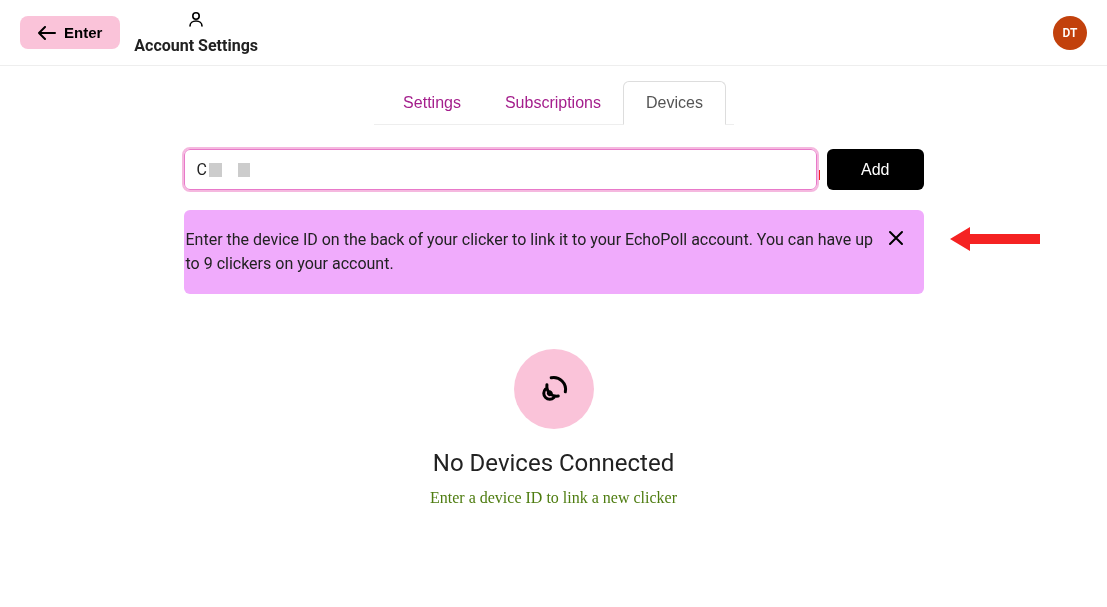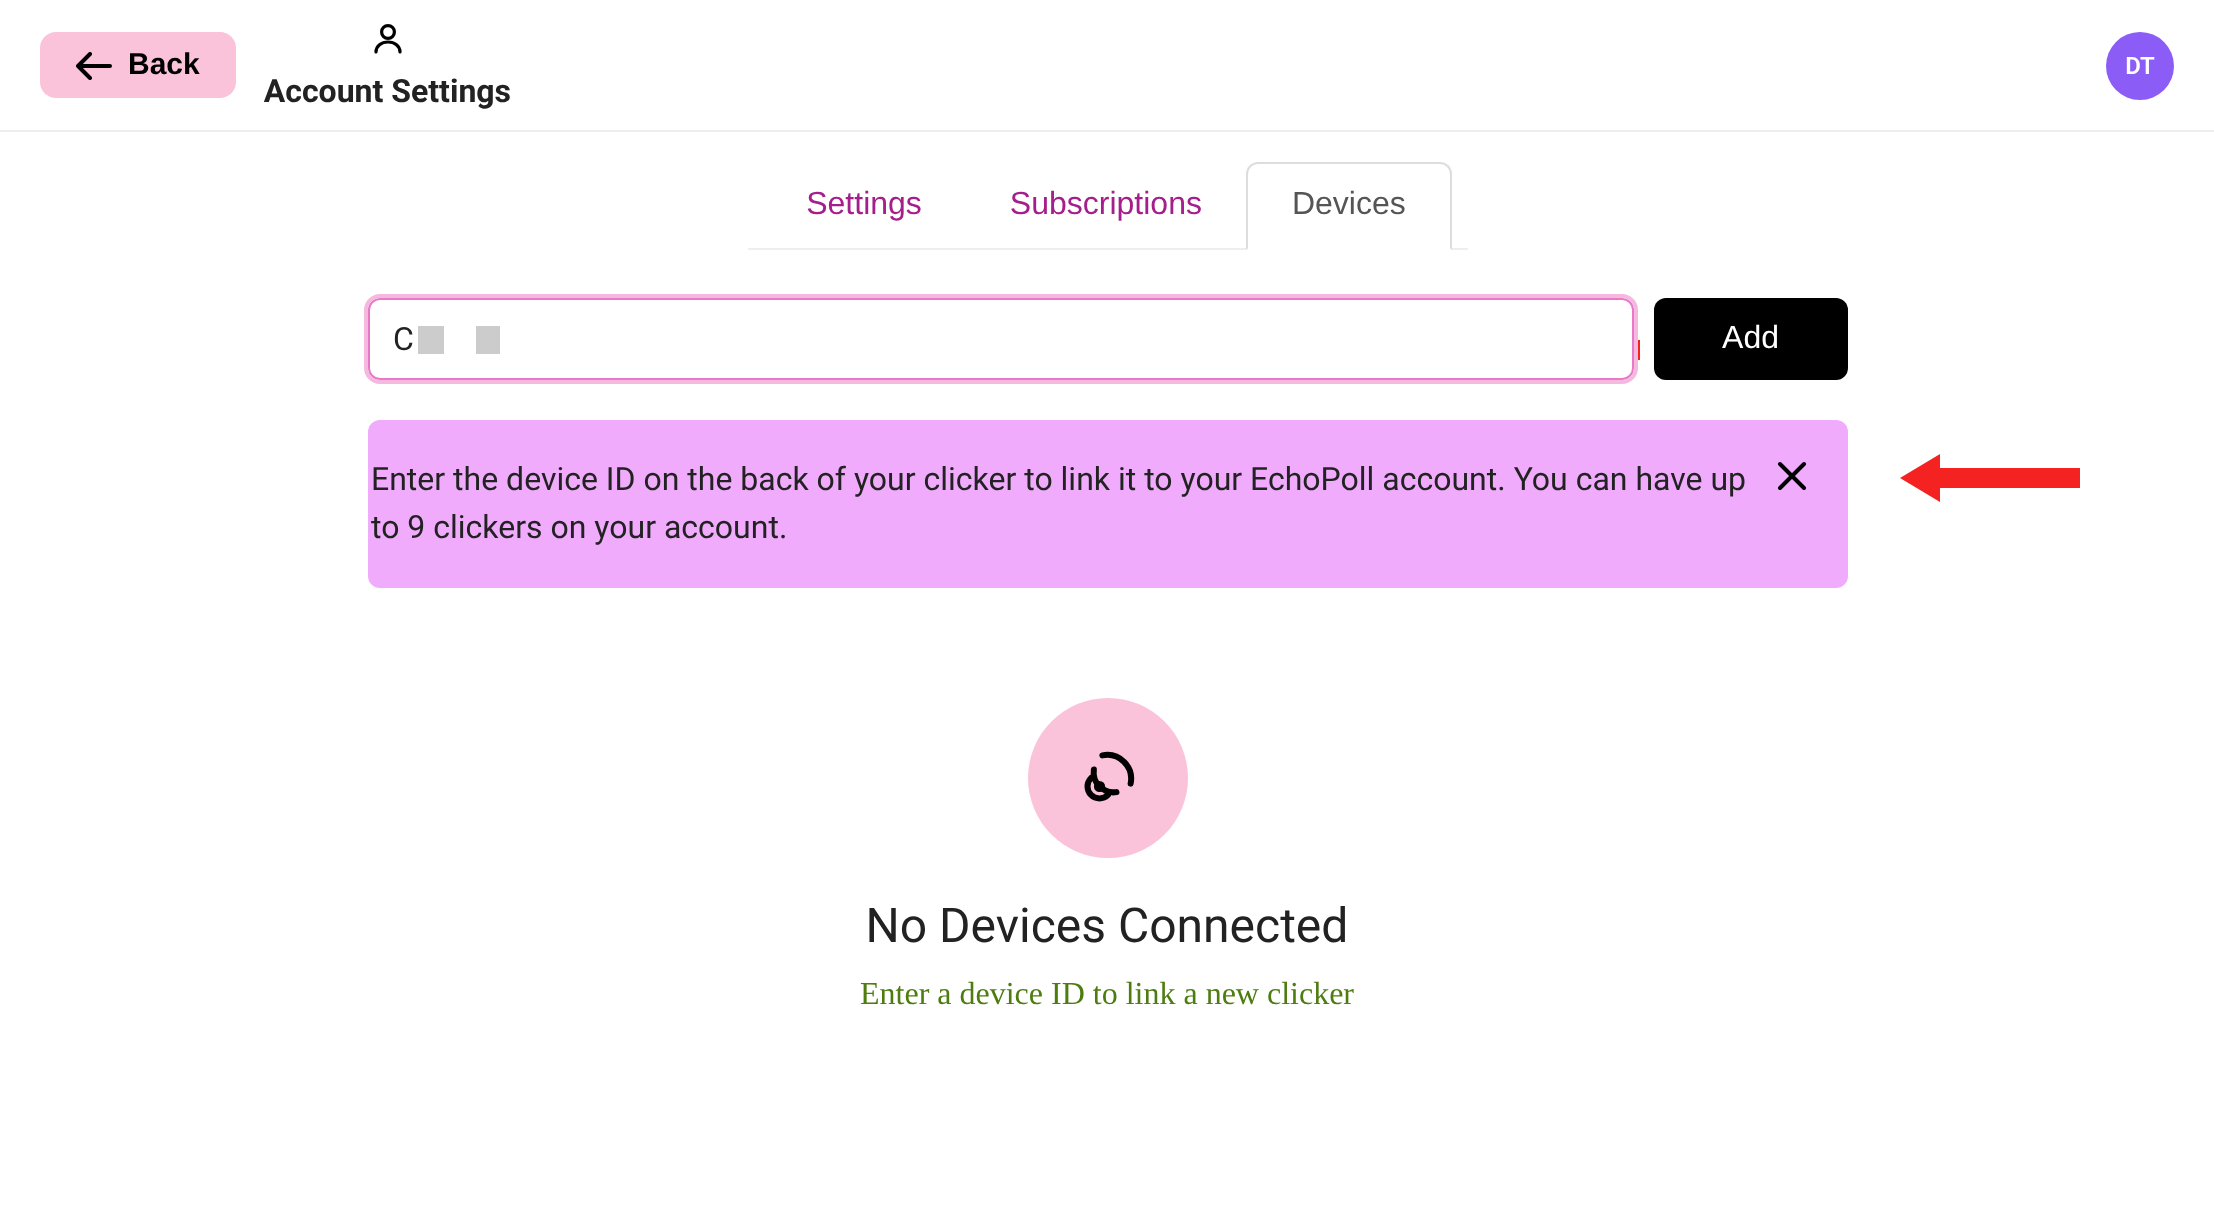--- a/index.html
+++ b/index.html
@@ -81,7 +81,7 @@
             <path d="M7 1 L1 7 L7 13 M1 7 H17" stroke="#000" stroke-width="2" fill="none" stroke-linecap="round" stroke-linejoin="round"></path>
           </svg>
       </span>
-      <span>Back</span>
+      <span>Enter</span>
     </button>
     <div class="title-wrap">
       <span>

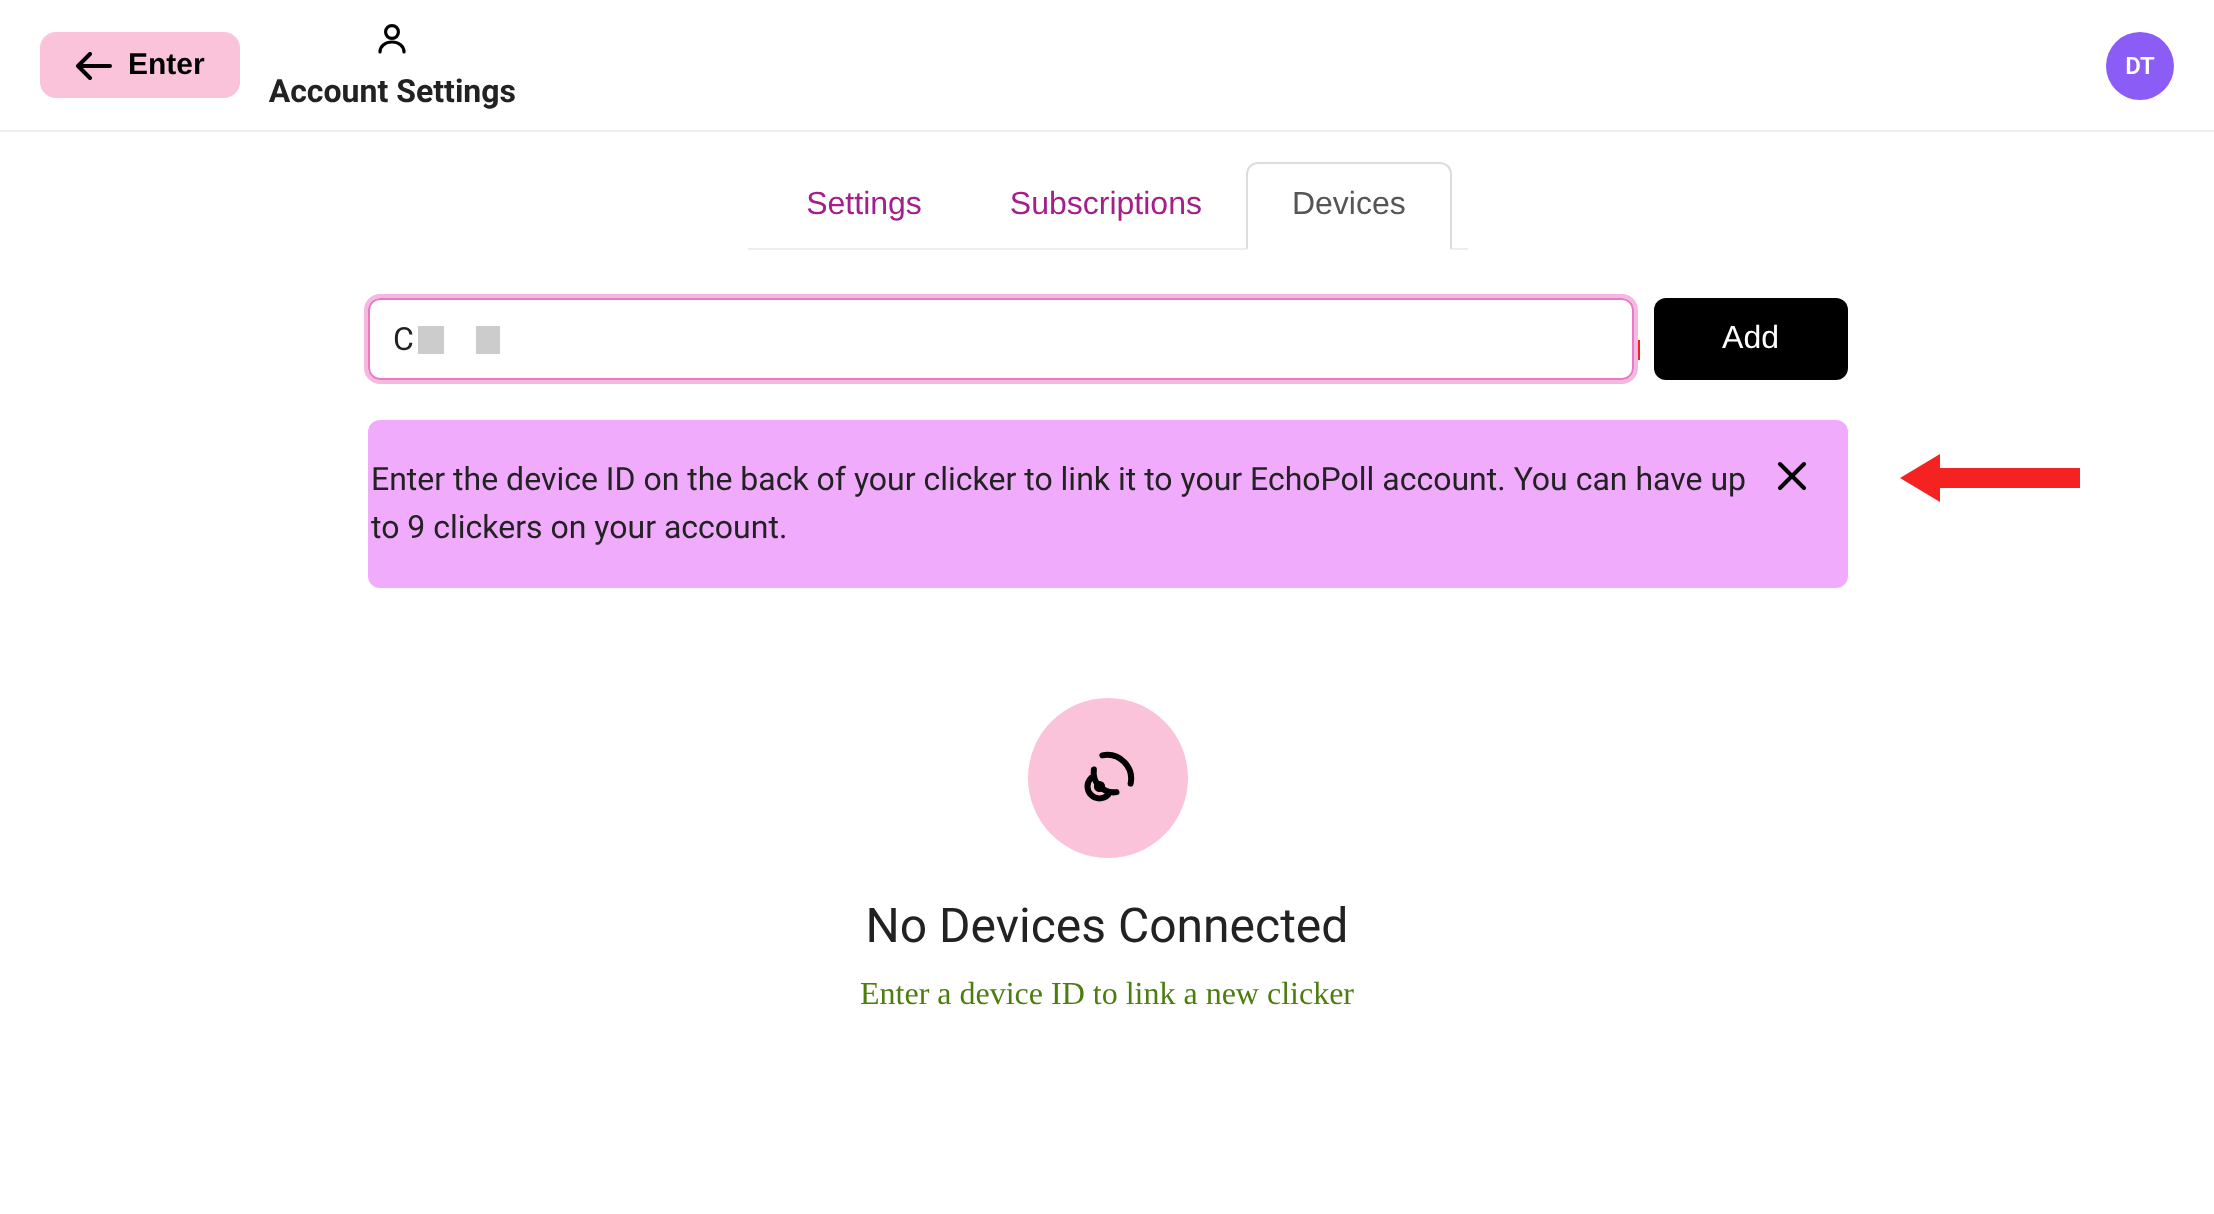--- a/index.html
+++ b/index.html
@@ -17,7 +17,7 @@
     .title-wrap { display: flex; align-items: center; gap: 8px; flex-direction: column; }
     .title { font-size: 16px; font-weight: 700; }
     .avatar {
-      width: 34px; height: 34px; border-radius: 50%; background: #8b5cf6;
+      width: 34px; height: 34px; border-radius: 50%; background: #c2410c;
       color: #fff; display: flex; align-items: center; justify-content: center;
       font-size: 12px; font-weight: 600;
     }

